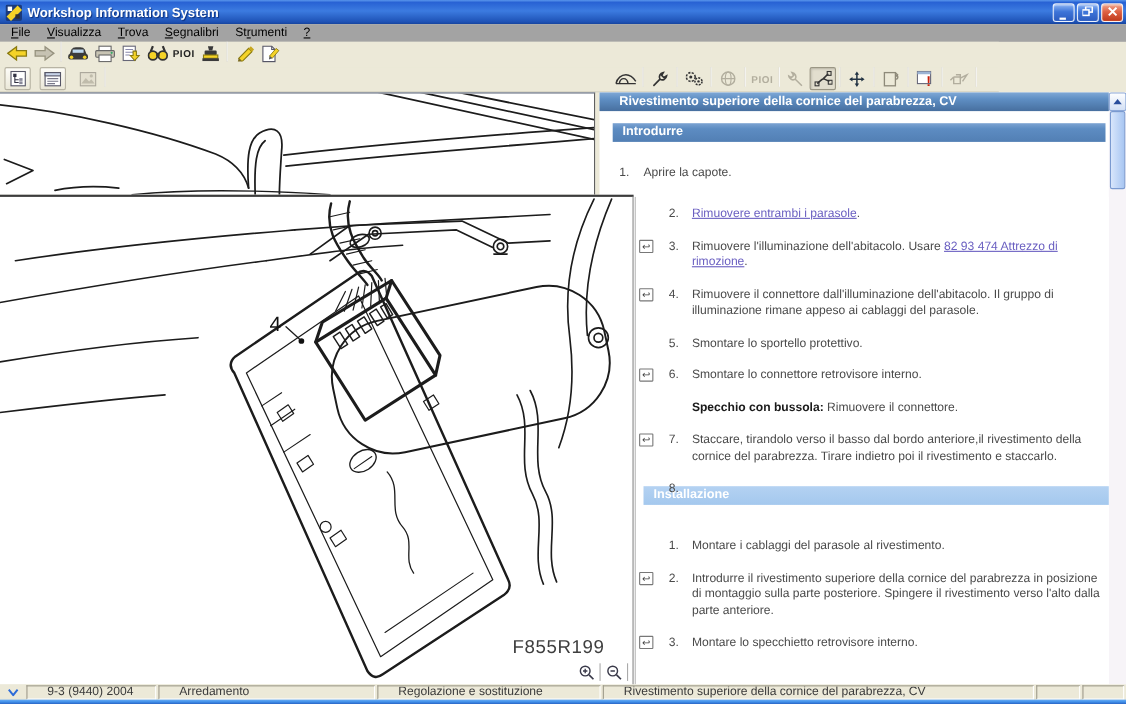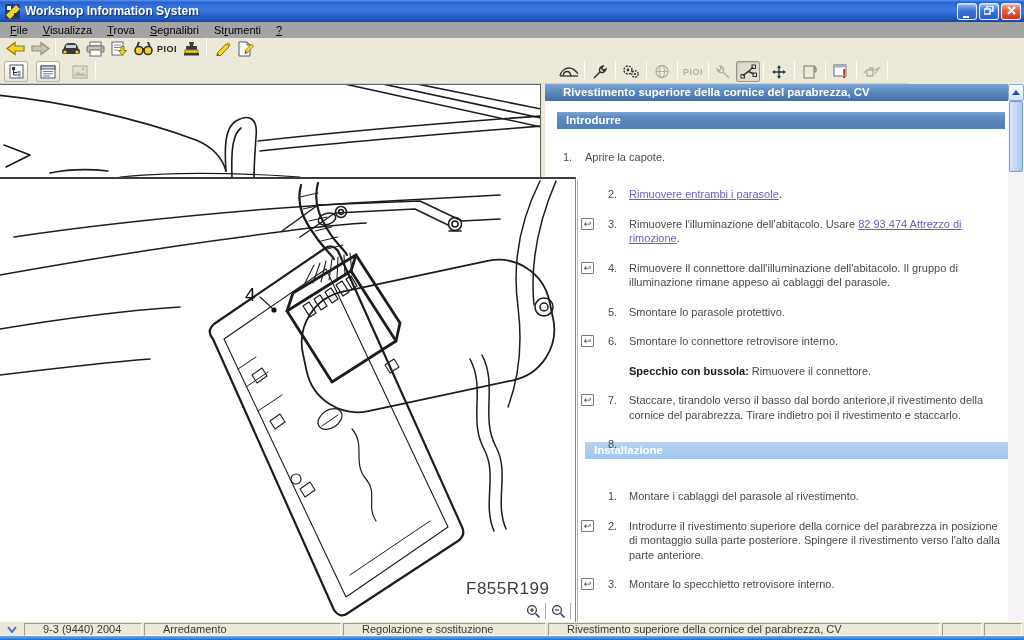--- a/index.html
+++ b/index.html
@@ -367,7 +367,7 @@
         </div>
         <div class="step-row">
           <span class="step-num">5.</span>
-          <span class="step-text">Smontare lo parasole protettivo.</span>
+          <span class="step-text">Smontare lo sportello protettivo.</span>
         </div>
         <div class="step-row">
           <span class="step-icon">↩</span>

